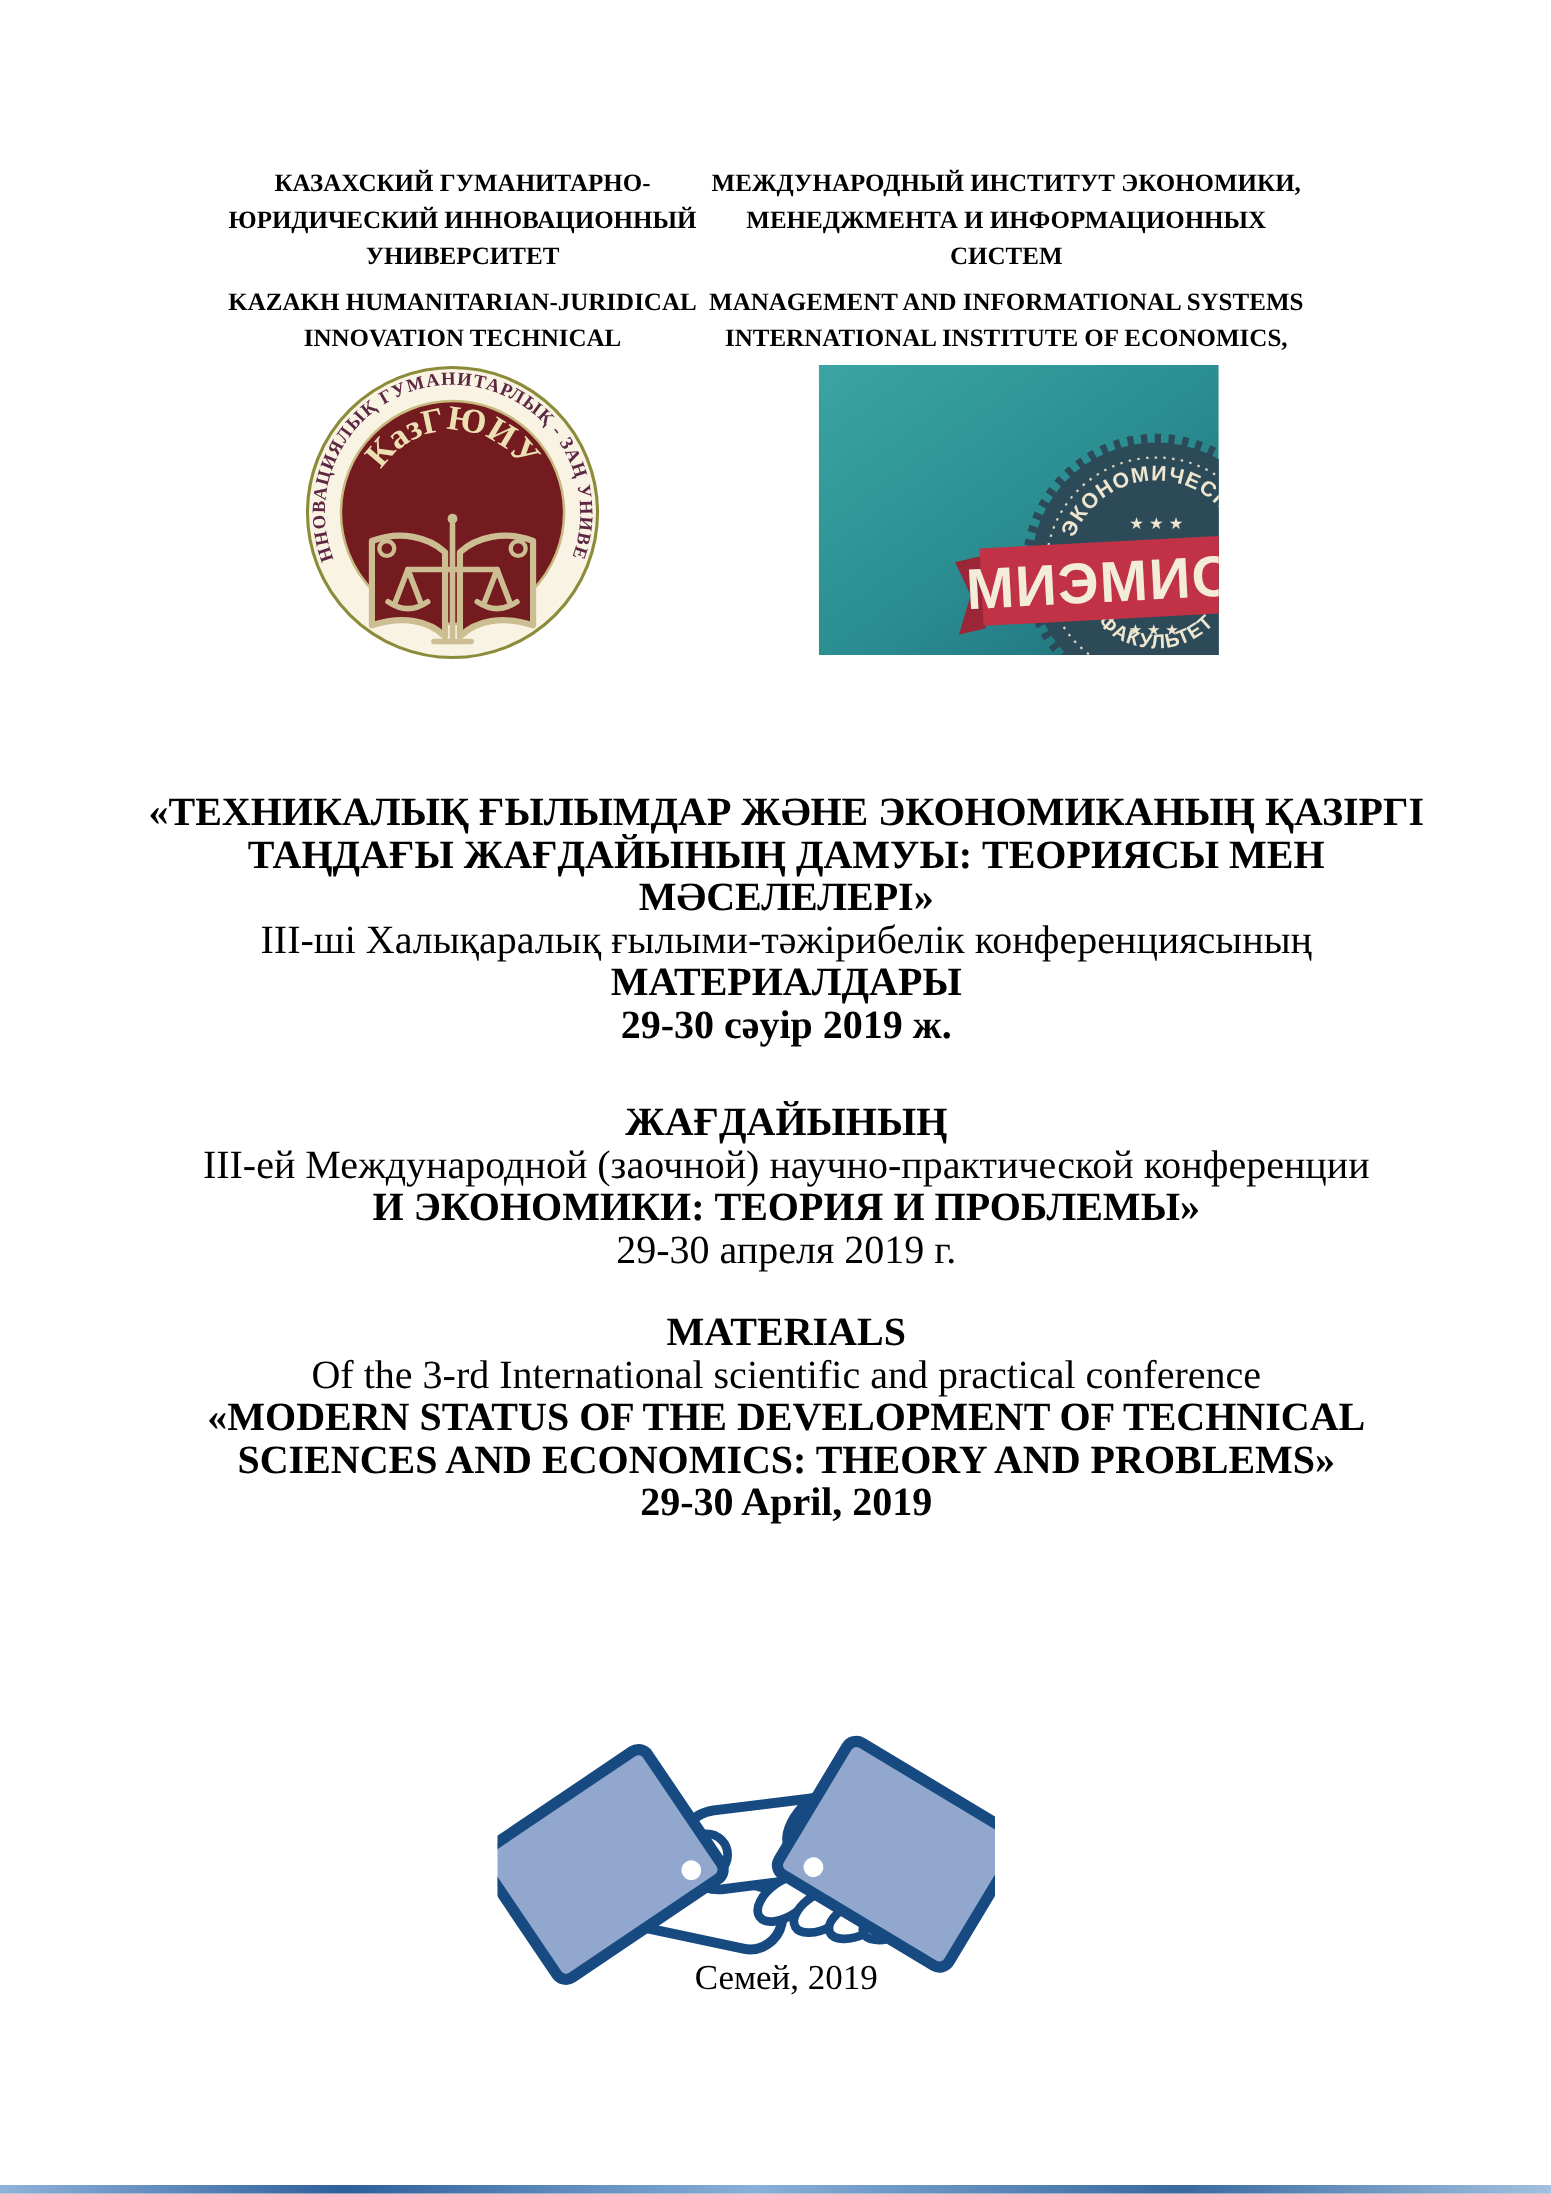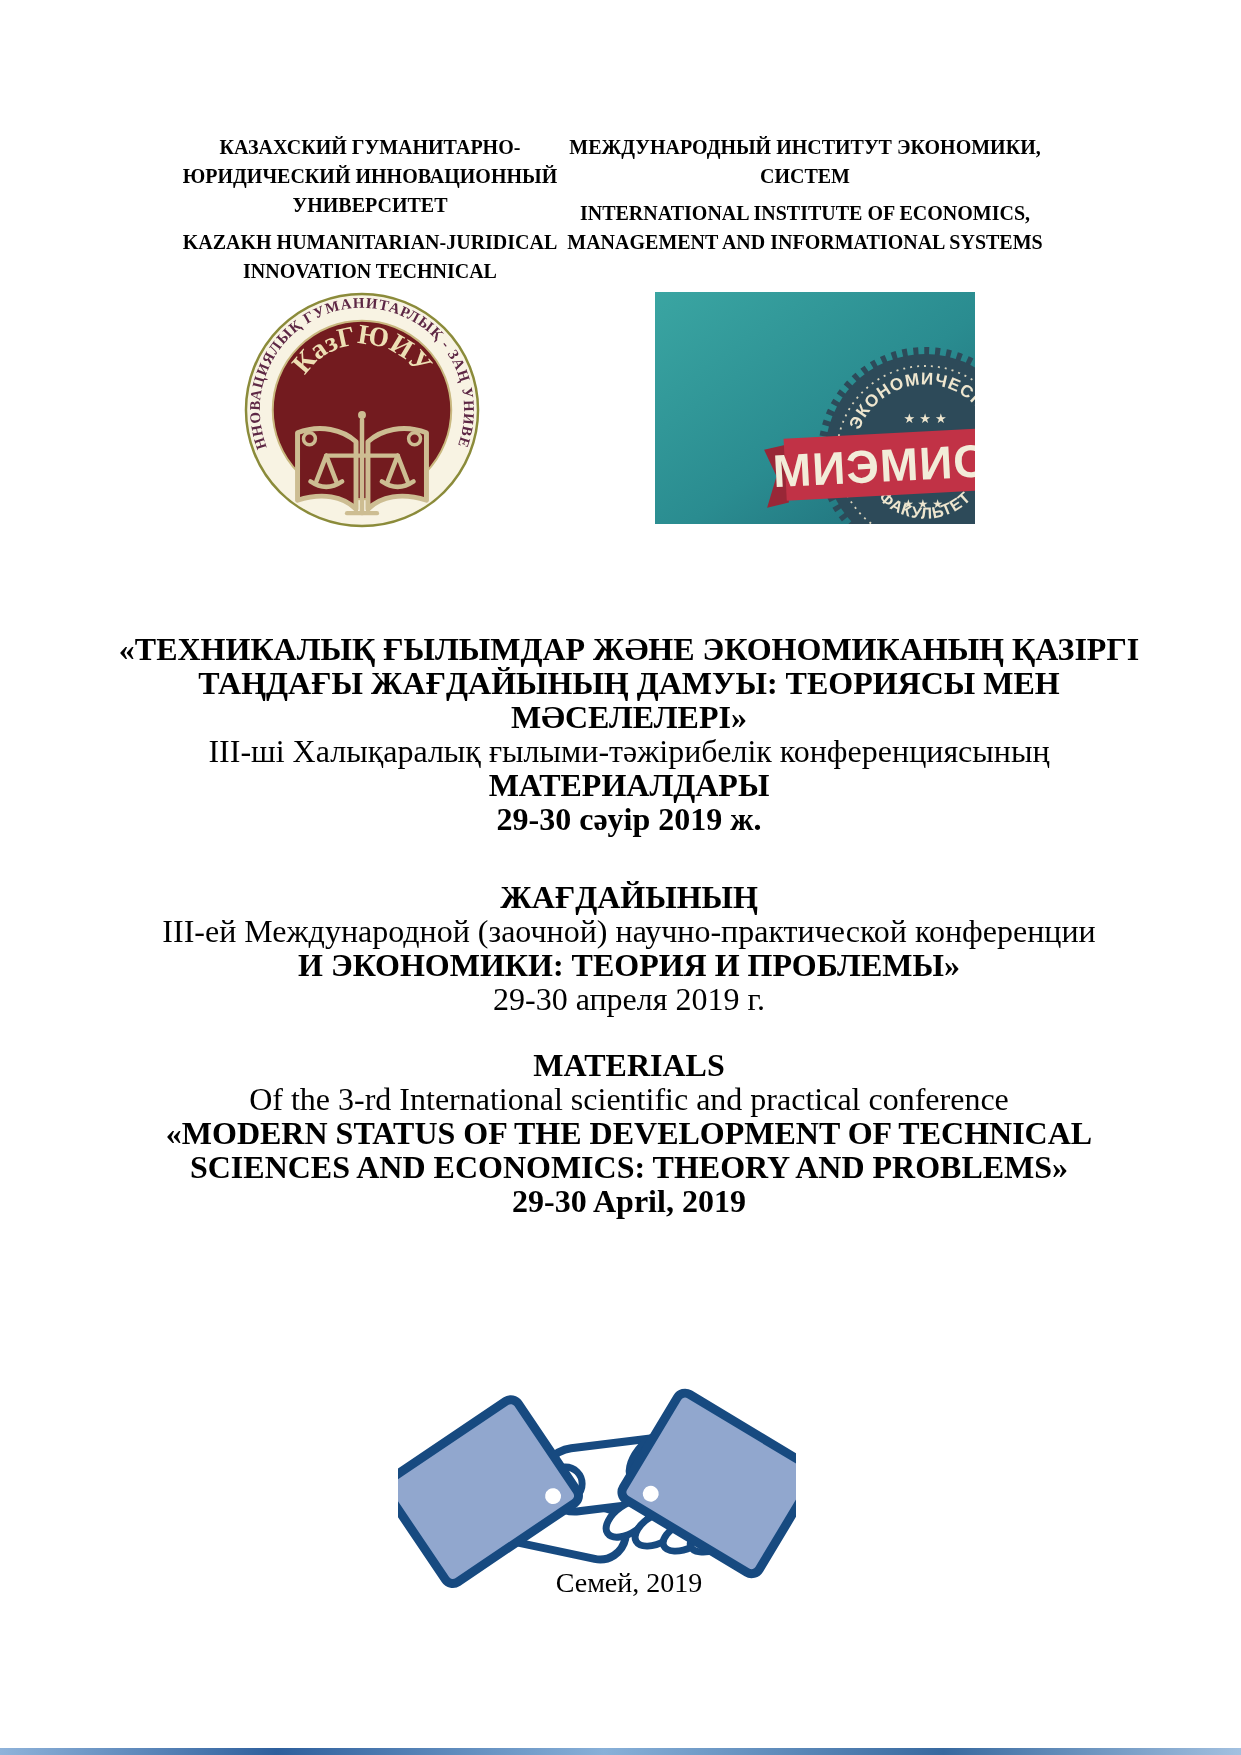--- a/index.html
+++ b/index.html
@@ -58,6 +58,7 @@
   <div class="hdr-col hdr-right">
     <div>
       <div class="ln">МЕЖДУНАРОДНЫЙ ИНСТИТУТ ЭКОНОМИКИ,</div>
+      <div class="ln">МЕНЕДЖМЕНТА И ИНФОРМАЦИОННЫХ</div>
       <div class="ln">СИСТЕМ</div>
     </div>
     <div class="hdr-en">

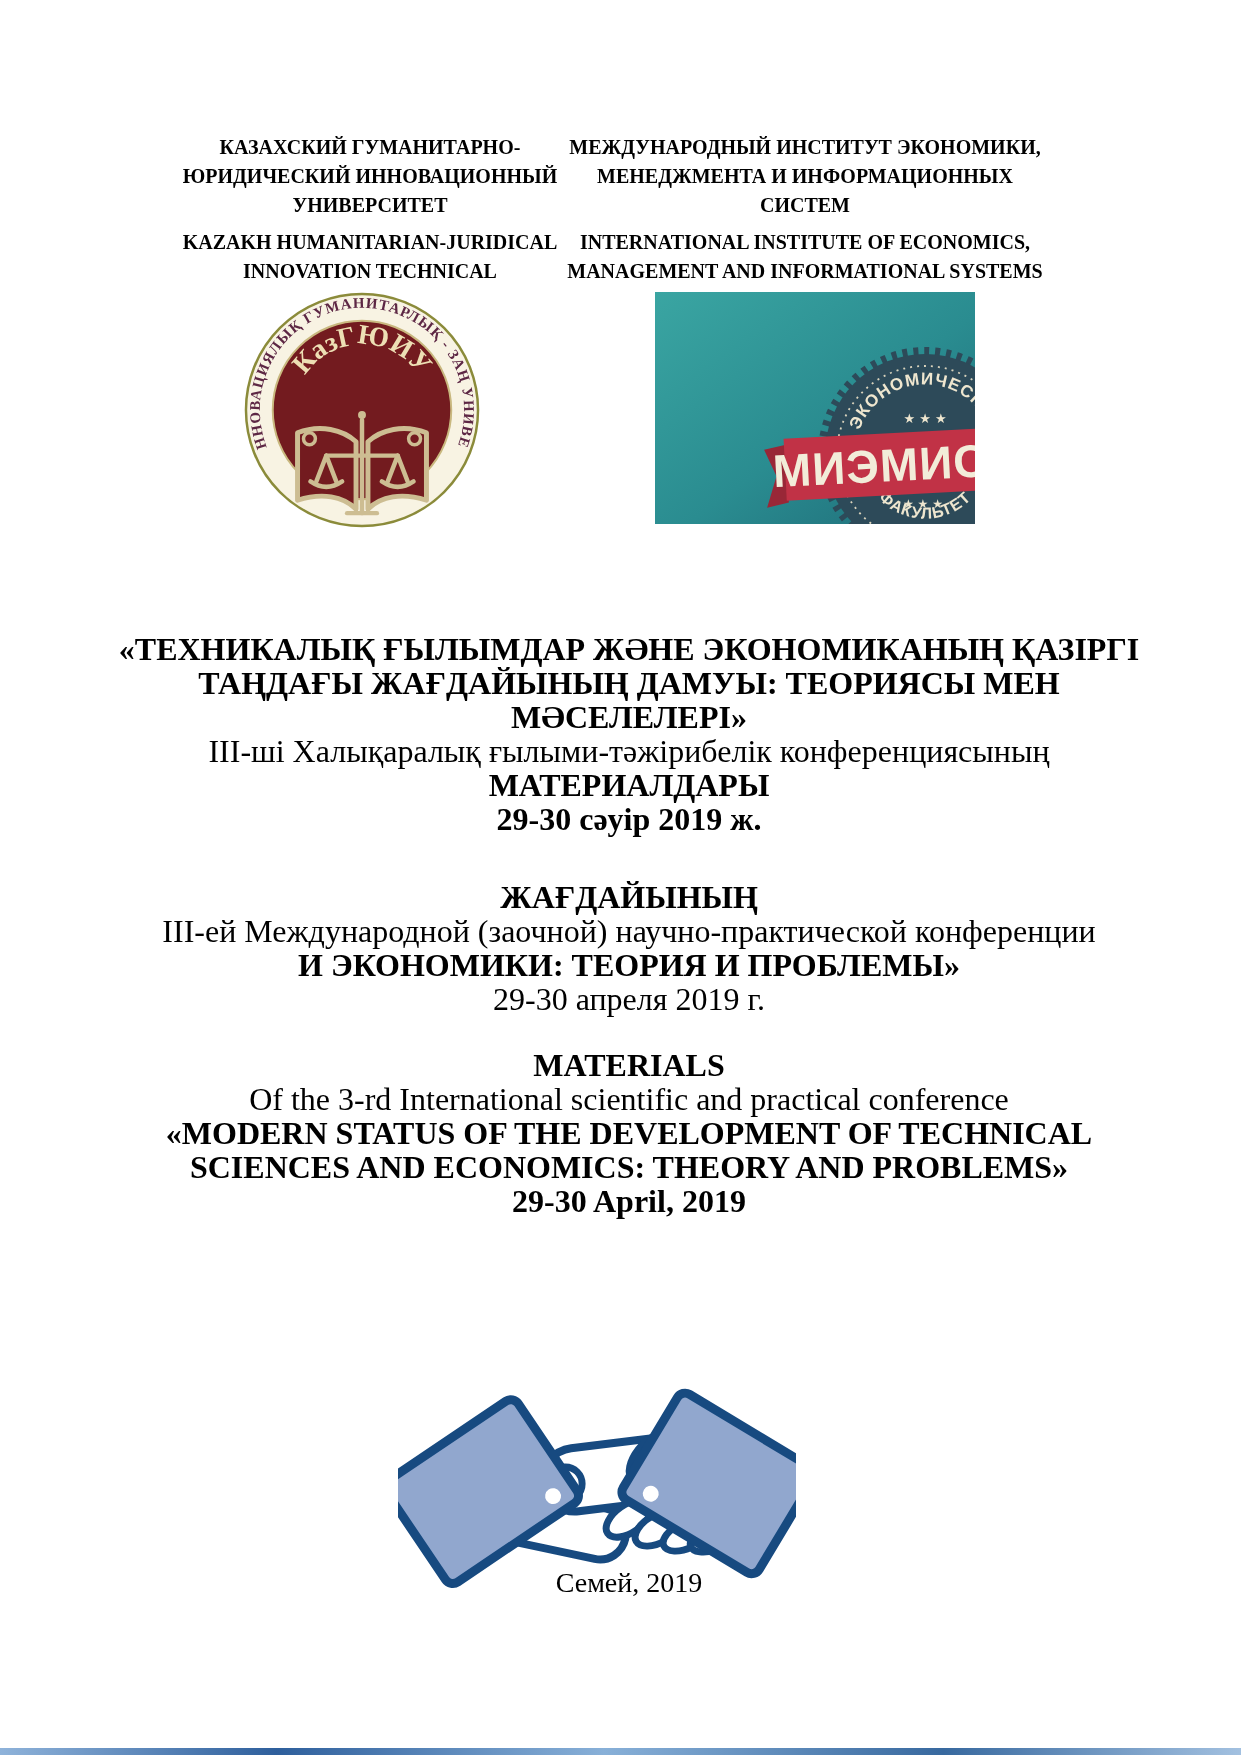--- a/index.html
+++ b/index.html
@@ -62,8 +62,8 @@
       <div class="ln">СИСТЕМ</div>
     </div>
     <div class="hdr-en">
+      <div class="ln">MANAGEMENT AND INFORMATIONAL SYSTEMS</div>
       <div class="ln">INTERNATIONAL INSTITUTE OF ECONOMICS,</div>
-      <div class="ln">MANAGEMENT AND INFORMATIONAL SYSTEMS</div>
     </div>
   </div>
 

